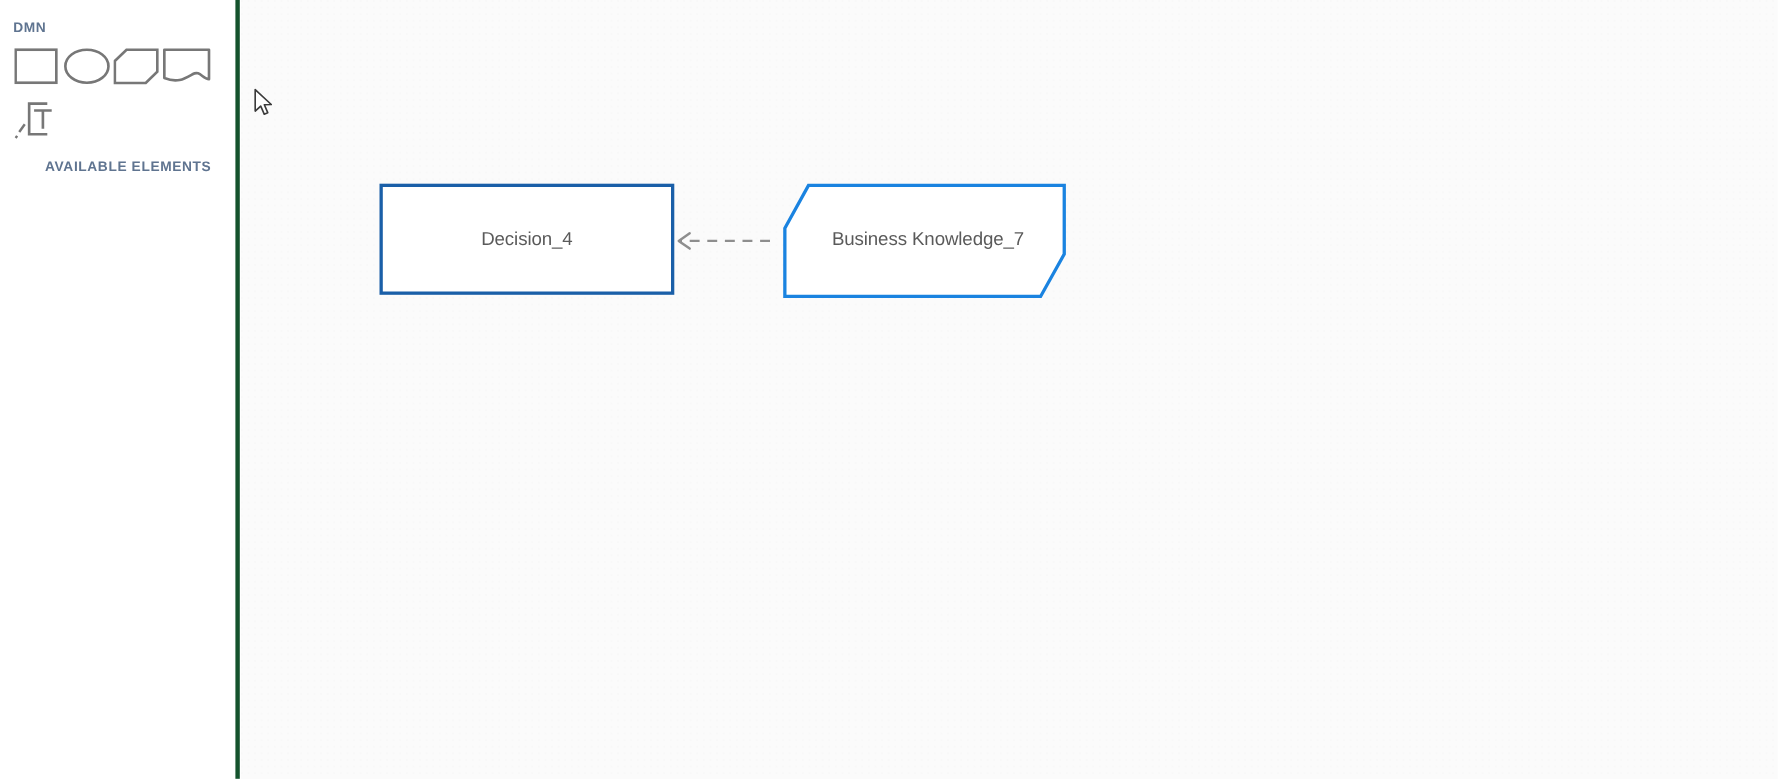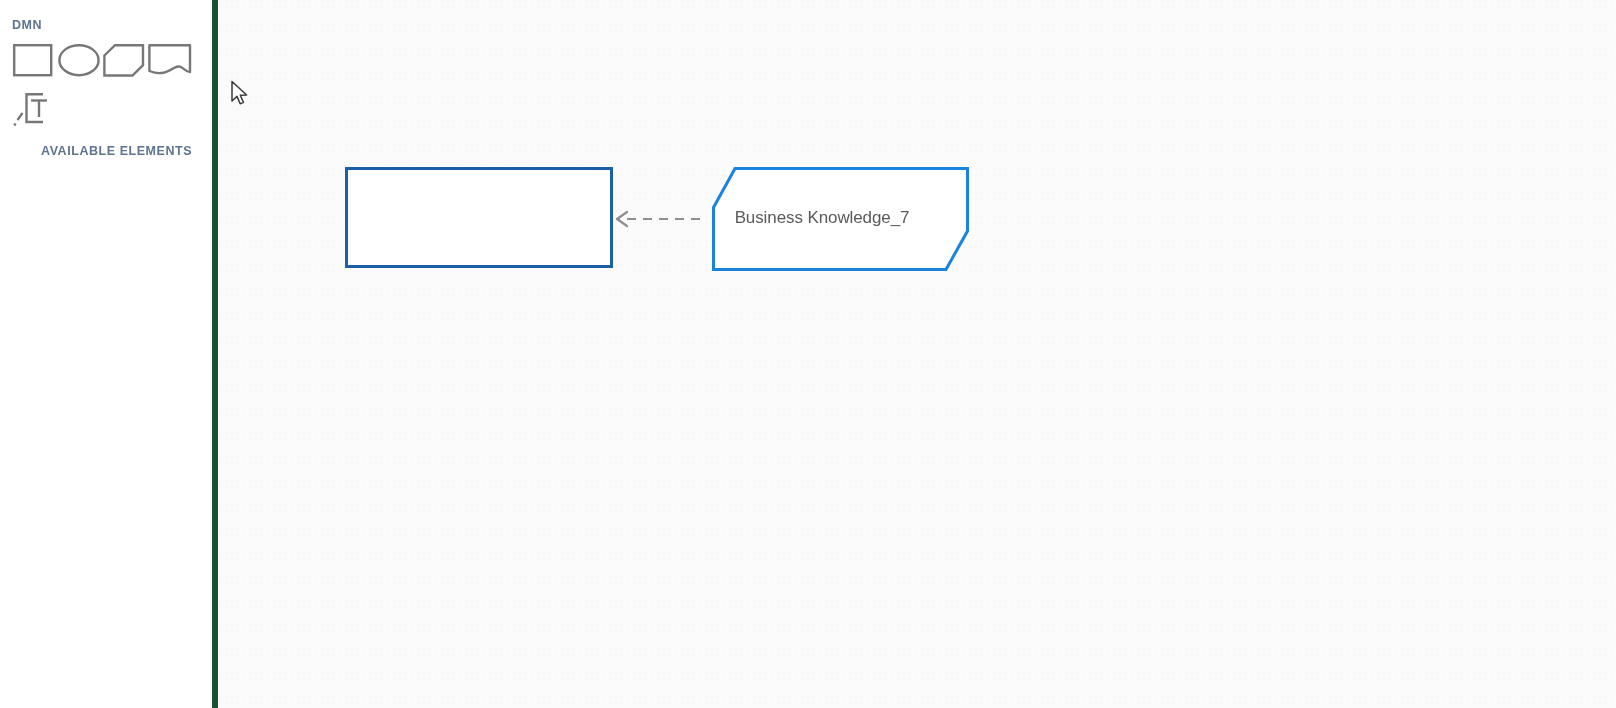--- a/index.html
+++ b/index.html
@@ -59,7 +59,7 @@
     width: 218px;
     height: 708px;
     background: #ffffff;
-    border-right: 6px solid #14532d;
+    border-right: 4px solid #14532d;
     box-sizing: border-box;
   }
 

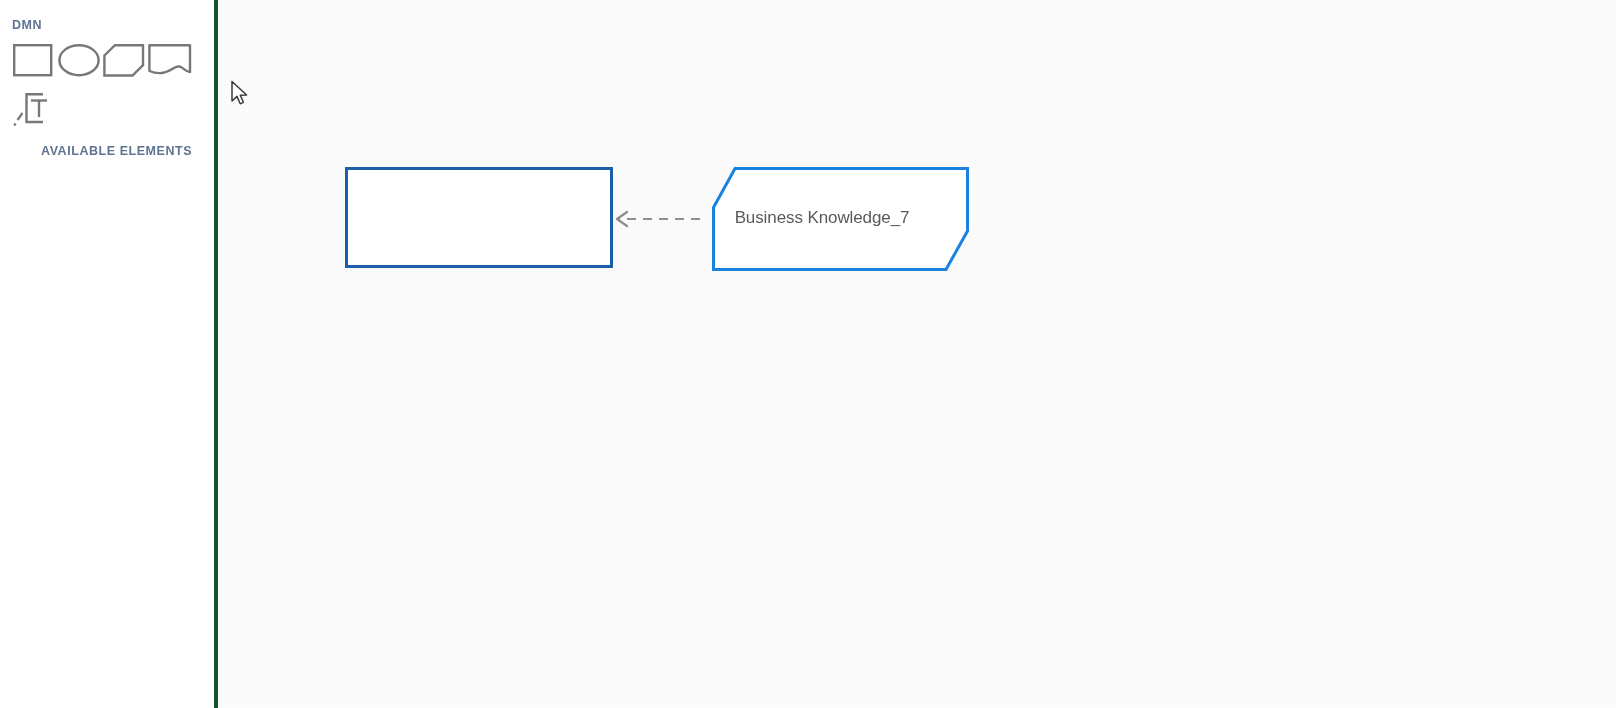--- a/index.html
+++ b/index.html
@@ -115,6 +115,7 @@
       </g>
     </svg>
 
+    <div class="node-label" style="left:127px; top:208px; width:266px; text-align:center;">Decision_4</div>
 
     <div class="node-label" style="left:494px; top:208px; width:218px; text-align:center;">Business Knowledge_7</div>
   </div>

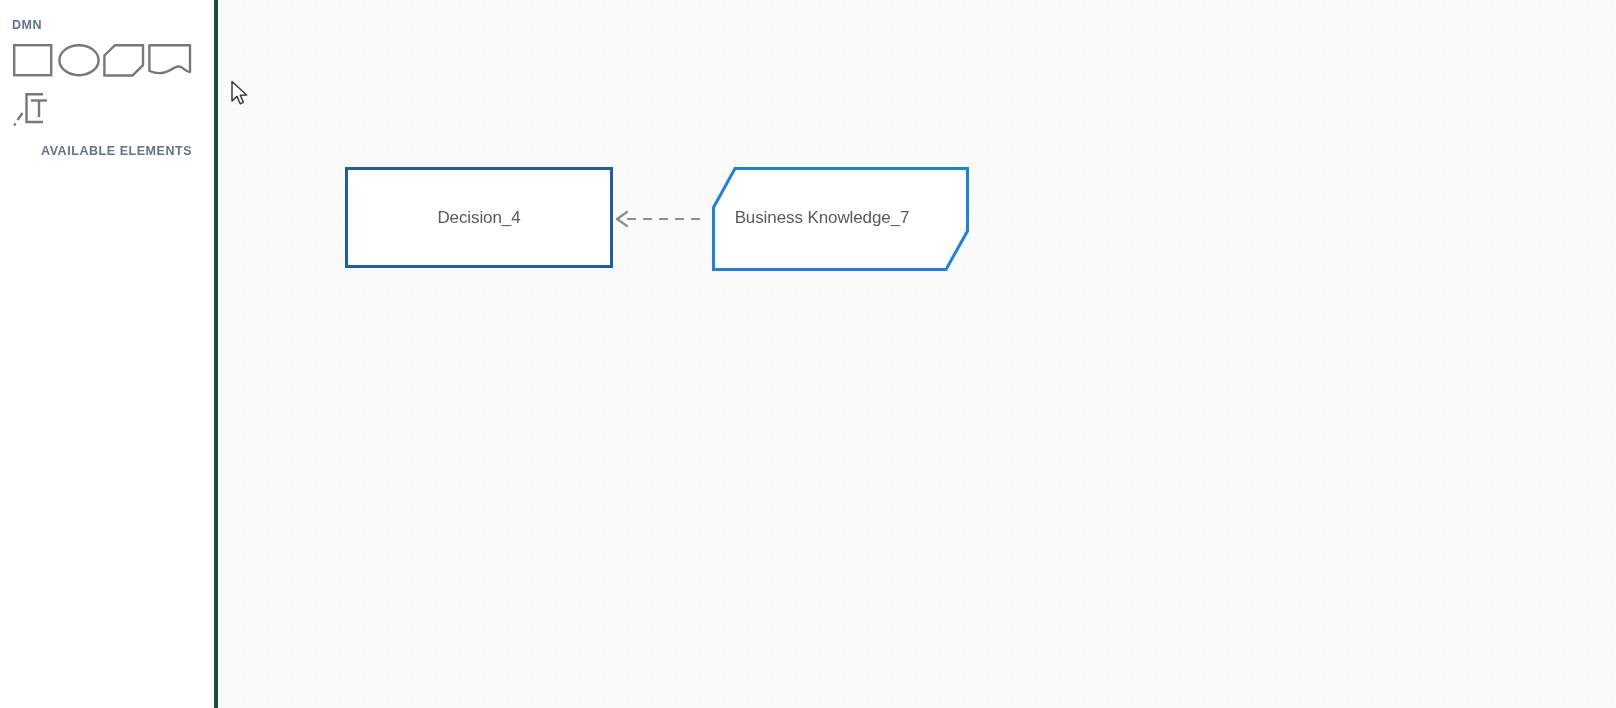--- a/index.html
+++ b/index.html
@@ -117,7 +117,7 @@
 
     <div class="node-label" style="left:127px; top:208px; width:266px; text-align:center;">Decision_4</div>
 
-    <div class="node-label" style="left:494px; top:208px; width:218px; text-align:center;">Business Knowledge_7</div>
+    <div class="node-label" style="left:494px; top:208px; width:218px; text-align:right;">Business Knowledge_7</div>
   </div>
 
   <div id="palette">

